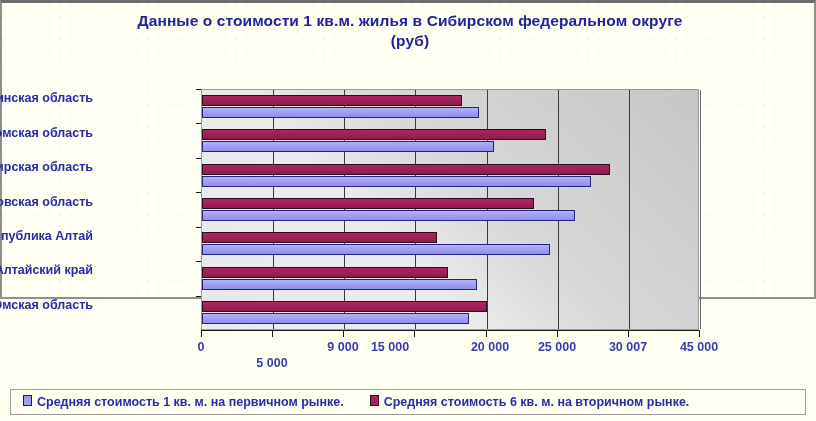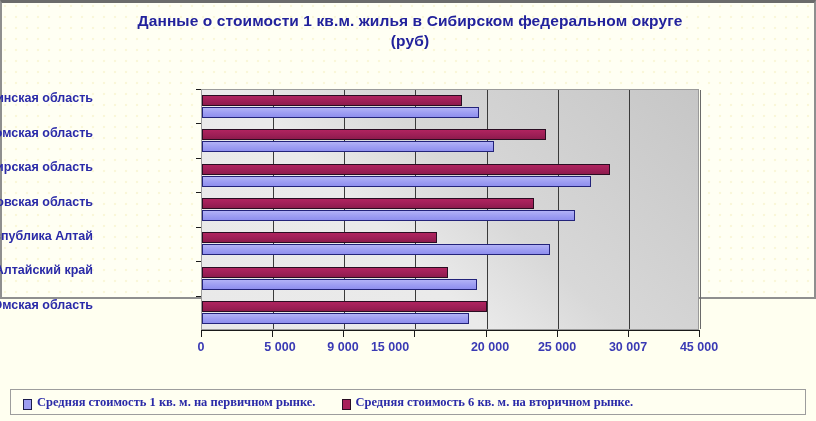--- a/index.html
+++ b/index.html
@@ -144,7 +144,7 @@
       <div class="tick" style="left: 199px;"></div>
       <div class="xlabel" style="left: 199px;">0</div>
       <div class="tick" style="left: 270px;"></div>
-      <div class="xlabel" style="left: 278px;">5 000</div>
+      <div class="xlabel" style="left: 270px; margin-top: 16px;">5 000</div>
       <div class="tick" style="left: 341px;"></div>
       <div class="xlabel" style="left: 341px;">9 000</div>
       <div class="tick" style="left: 412px;"></div>

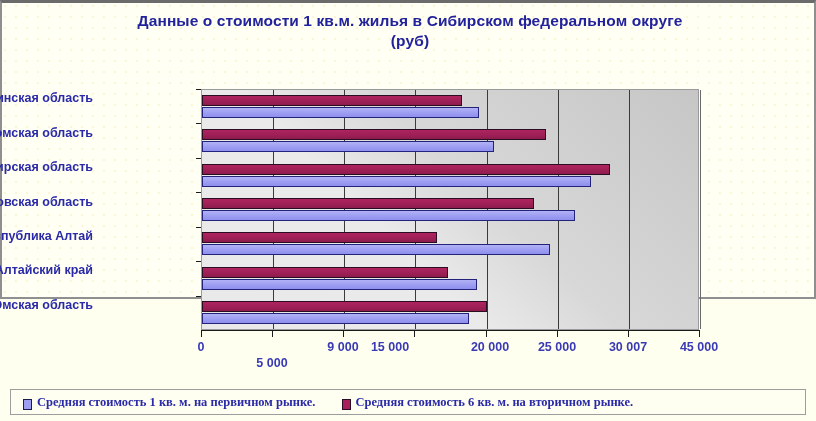--- a/index.html
+++ b/index.html
@@ -96,7 +96,7 @@
     display:flex;align-items:center;
     padding-left:12px;
   }
-  .legend-item{display:flex;align-items:flex-end;margin-right:26px;font-family:Liberation Serif, serif;}
+  .legend-item{display:flex;align-items:flex-start;margin-right:26px;}
   .swatch{
     width:9px;height:11px;margin-right:5px;
     box-sizing:border-box;border:1px solid #1b1b4d;

